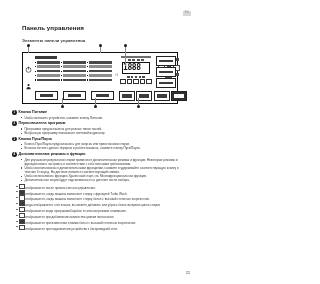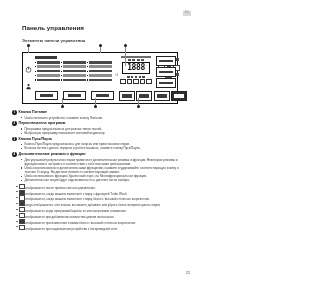--- a/index.html
+++ b/index.html
@@ -67,7 +67,7 @@
   .disp-icons-top span{width:3px;height:2.4px;background:#555;}
   .lcd{
     width:26px;height:10px;margin:0 auto;border:.7px solid #111;background:#fff;
-    display:flex;align-items:center;justify-content:center;
+    display:flex;align-items:center;
   }
   .lcd b{
     font-family:"DejaVu Sans Mono", monospace;font-size:8px;font-weight:bold;

